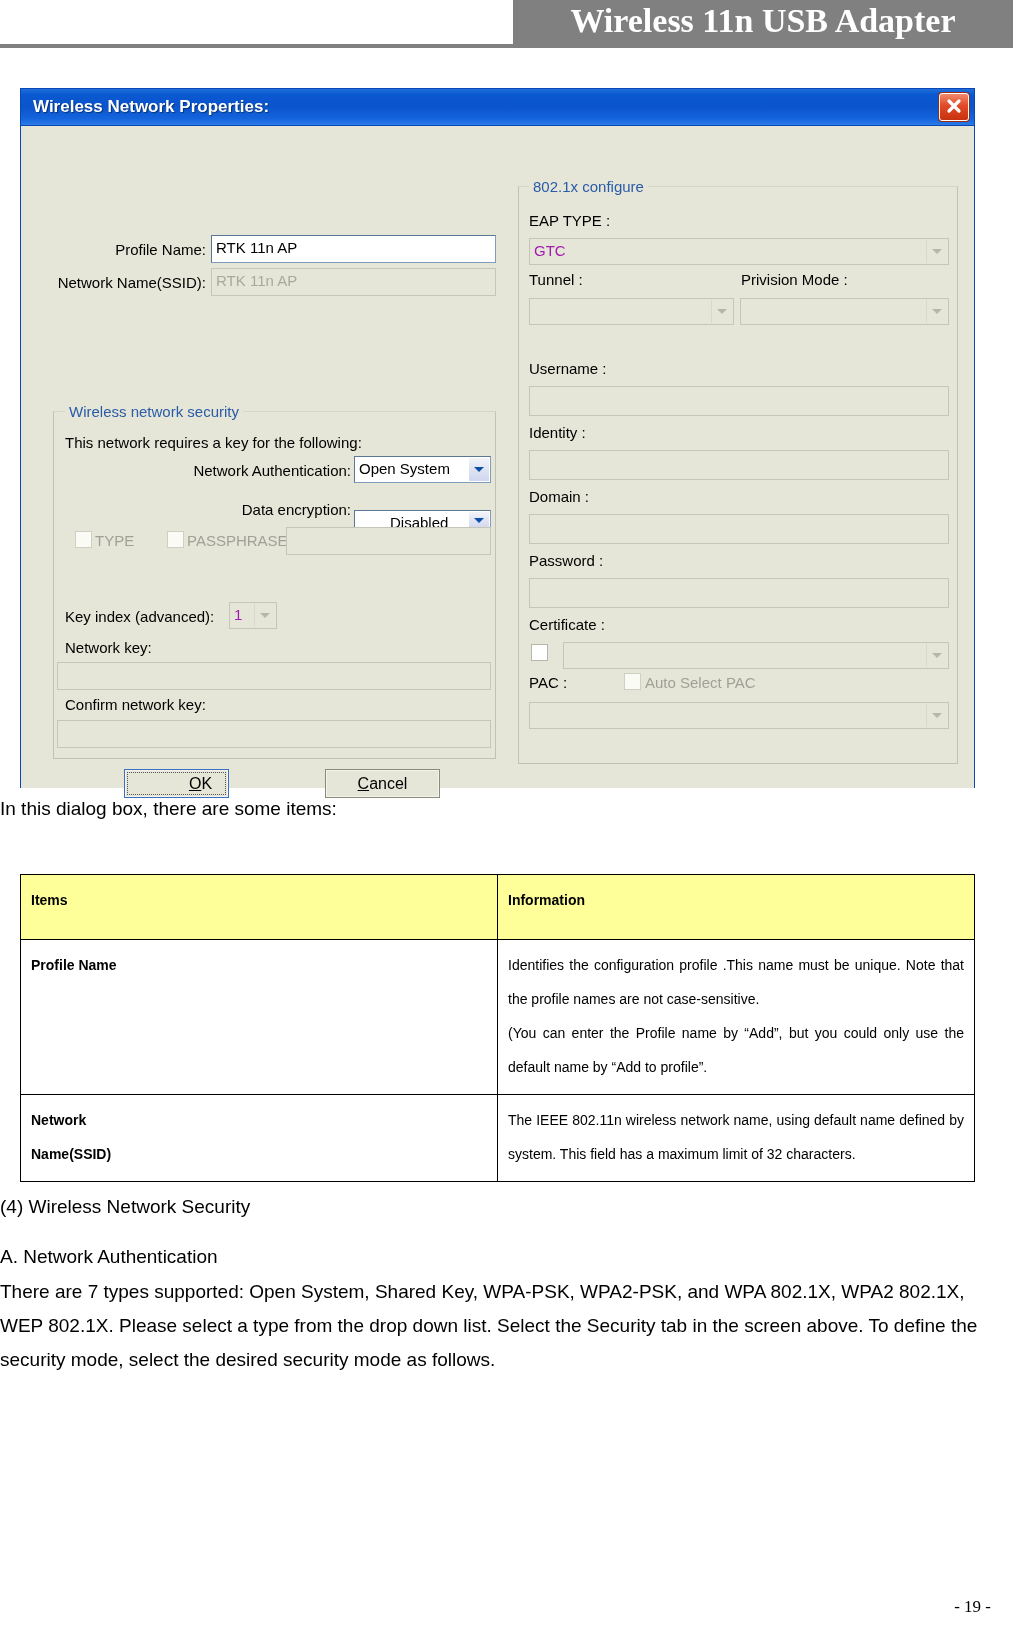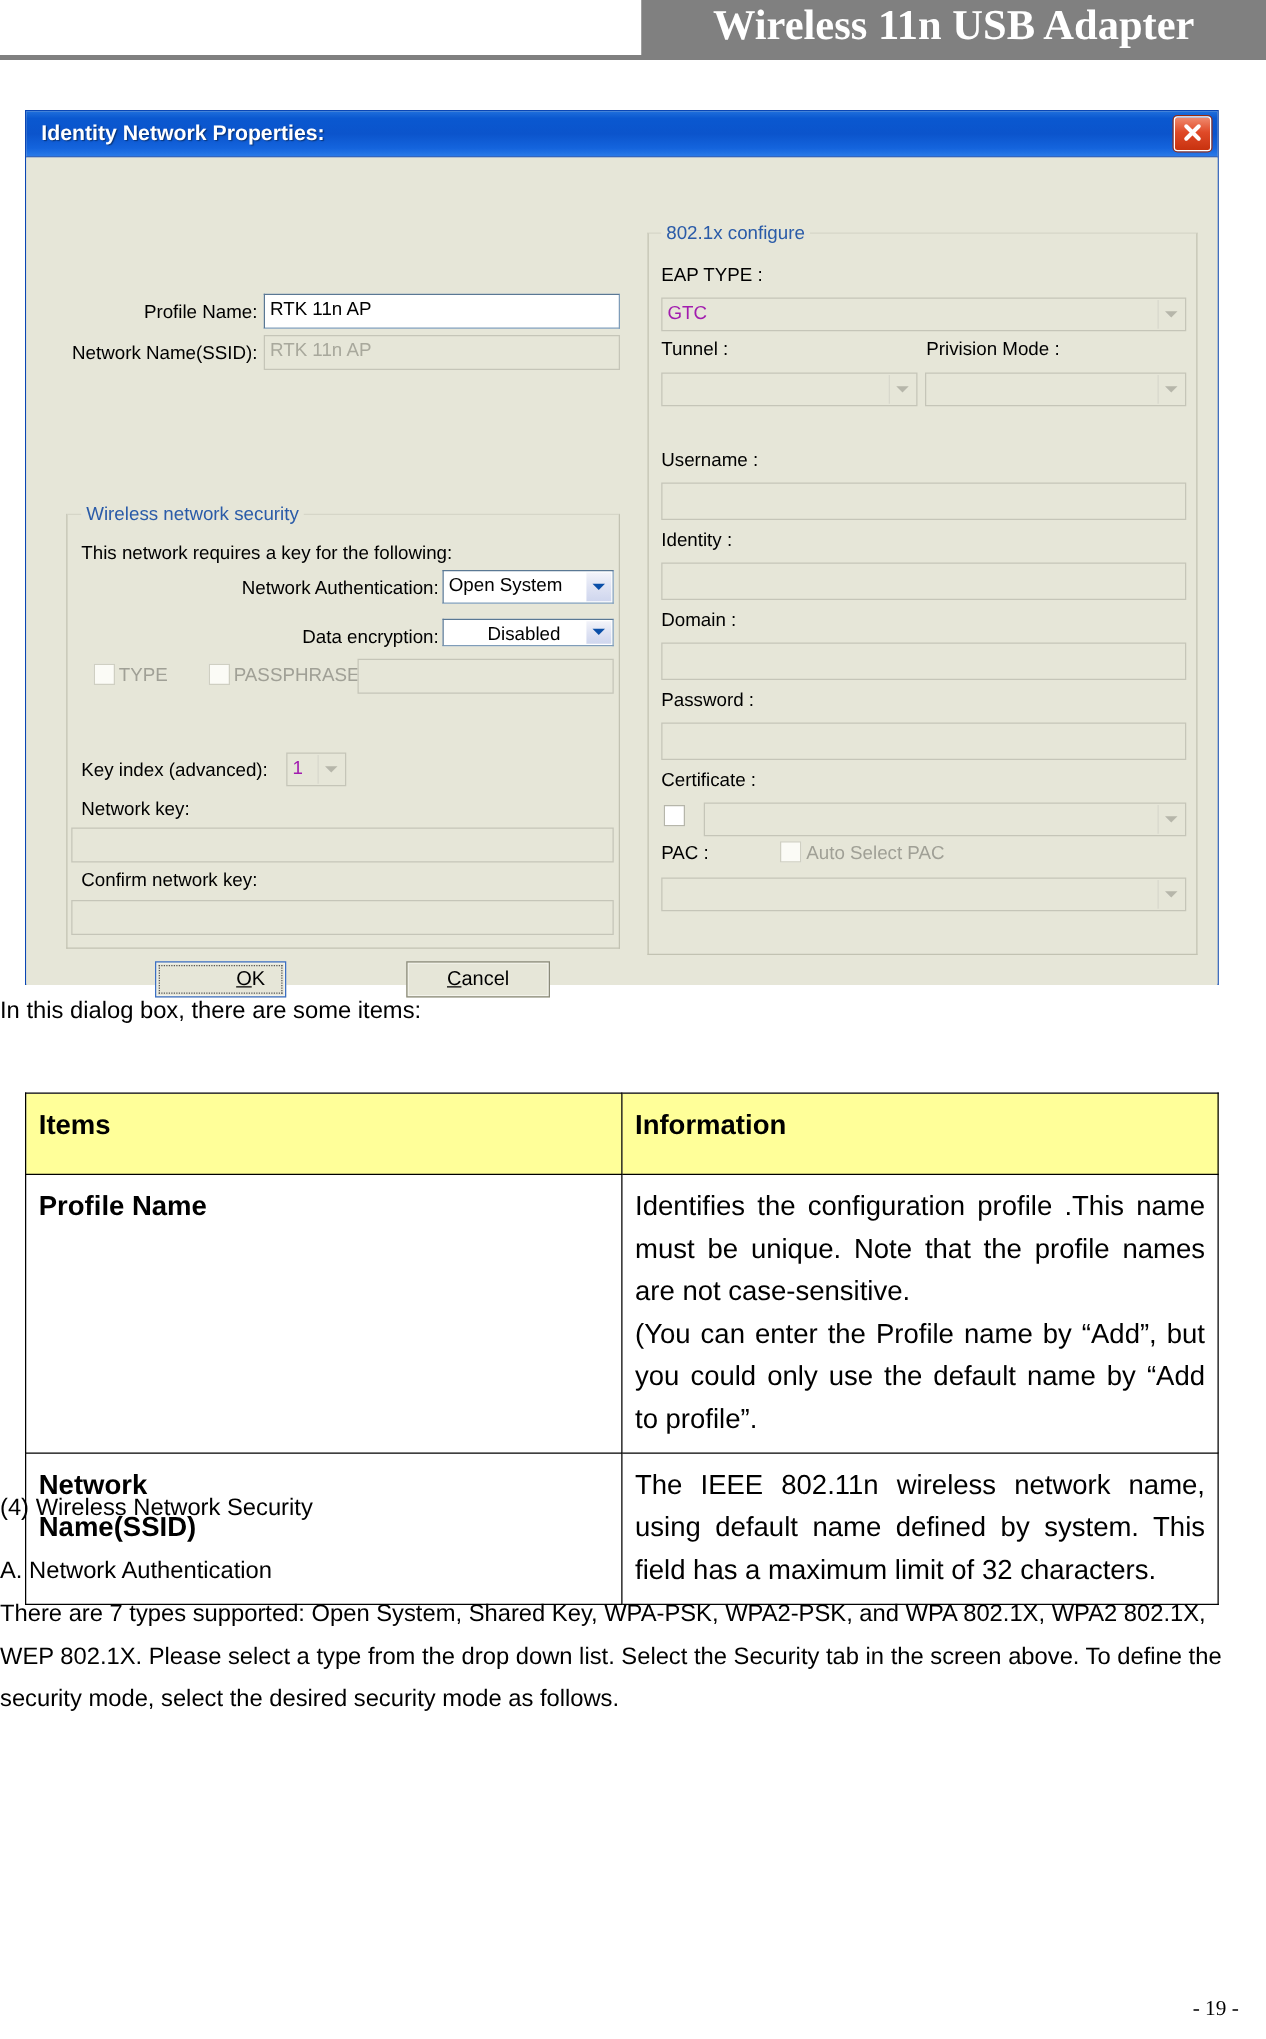--- a/index.html
+++ b/index.html
@@ -273,7 +273,7 @@
 <div class="dialog">
 
   <div class="dialog-titlebar">
-    <div class="dialog-title-text">Identity Network Properties:</div>
+    <div class="dialog-title-text">Wireless Network Properties:</div>
     <div class="close-btn">
       <svg width="20" height="18" viewBox="0 0 20 18" aria-hidden="true">
         <path d="M5 4 L15 14 M15 4 L5 14" stroke="#ffffff" stroke-width="3.2" stroke-linecap="round" fill="none"></path>

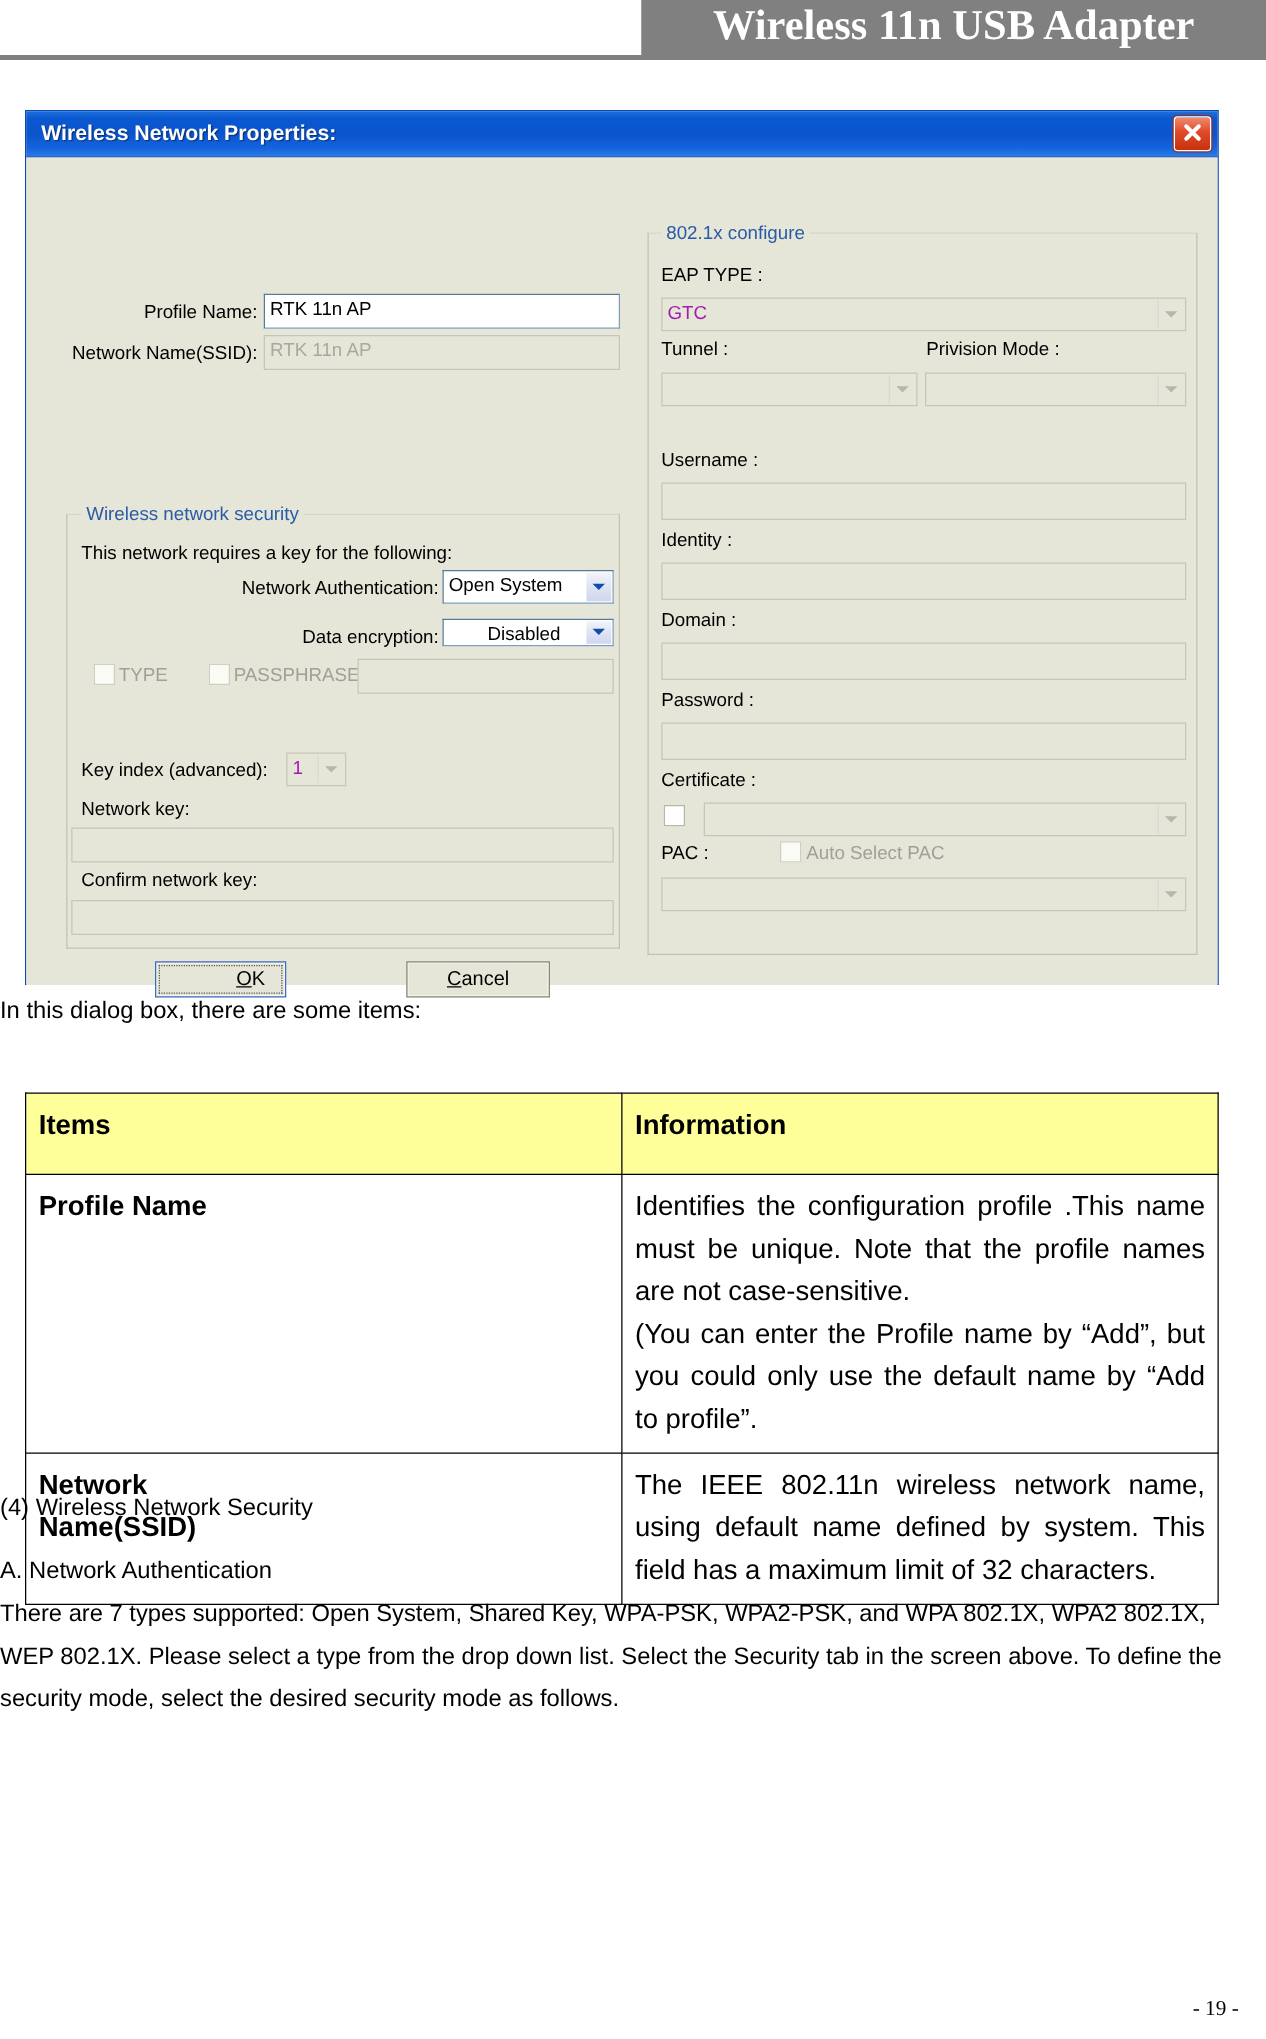--- a/index.html
+++ b/index.html
@@ -303,7 +303,7 @@
     </div>
 
     <div class="lbl right" style="left:110px; top:375px; width:220px;">Data encryption:</div>
-    <div class="combo" style="left:333px; top:369px; width:137px; height:22px;padding-left:35px;">
+    <div class="combo" style="left:333px; top:384px; width:137px; height:22px;padding-left:35px;">
       <span>Disabled</span>
       <span class="arrow-box">
           <span class="caret"></span>

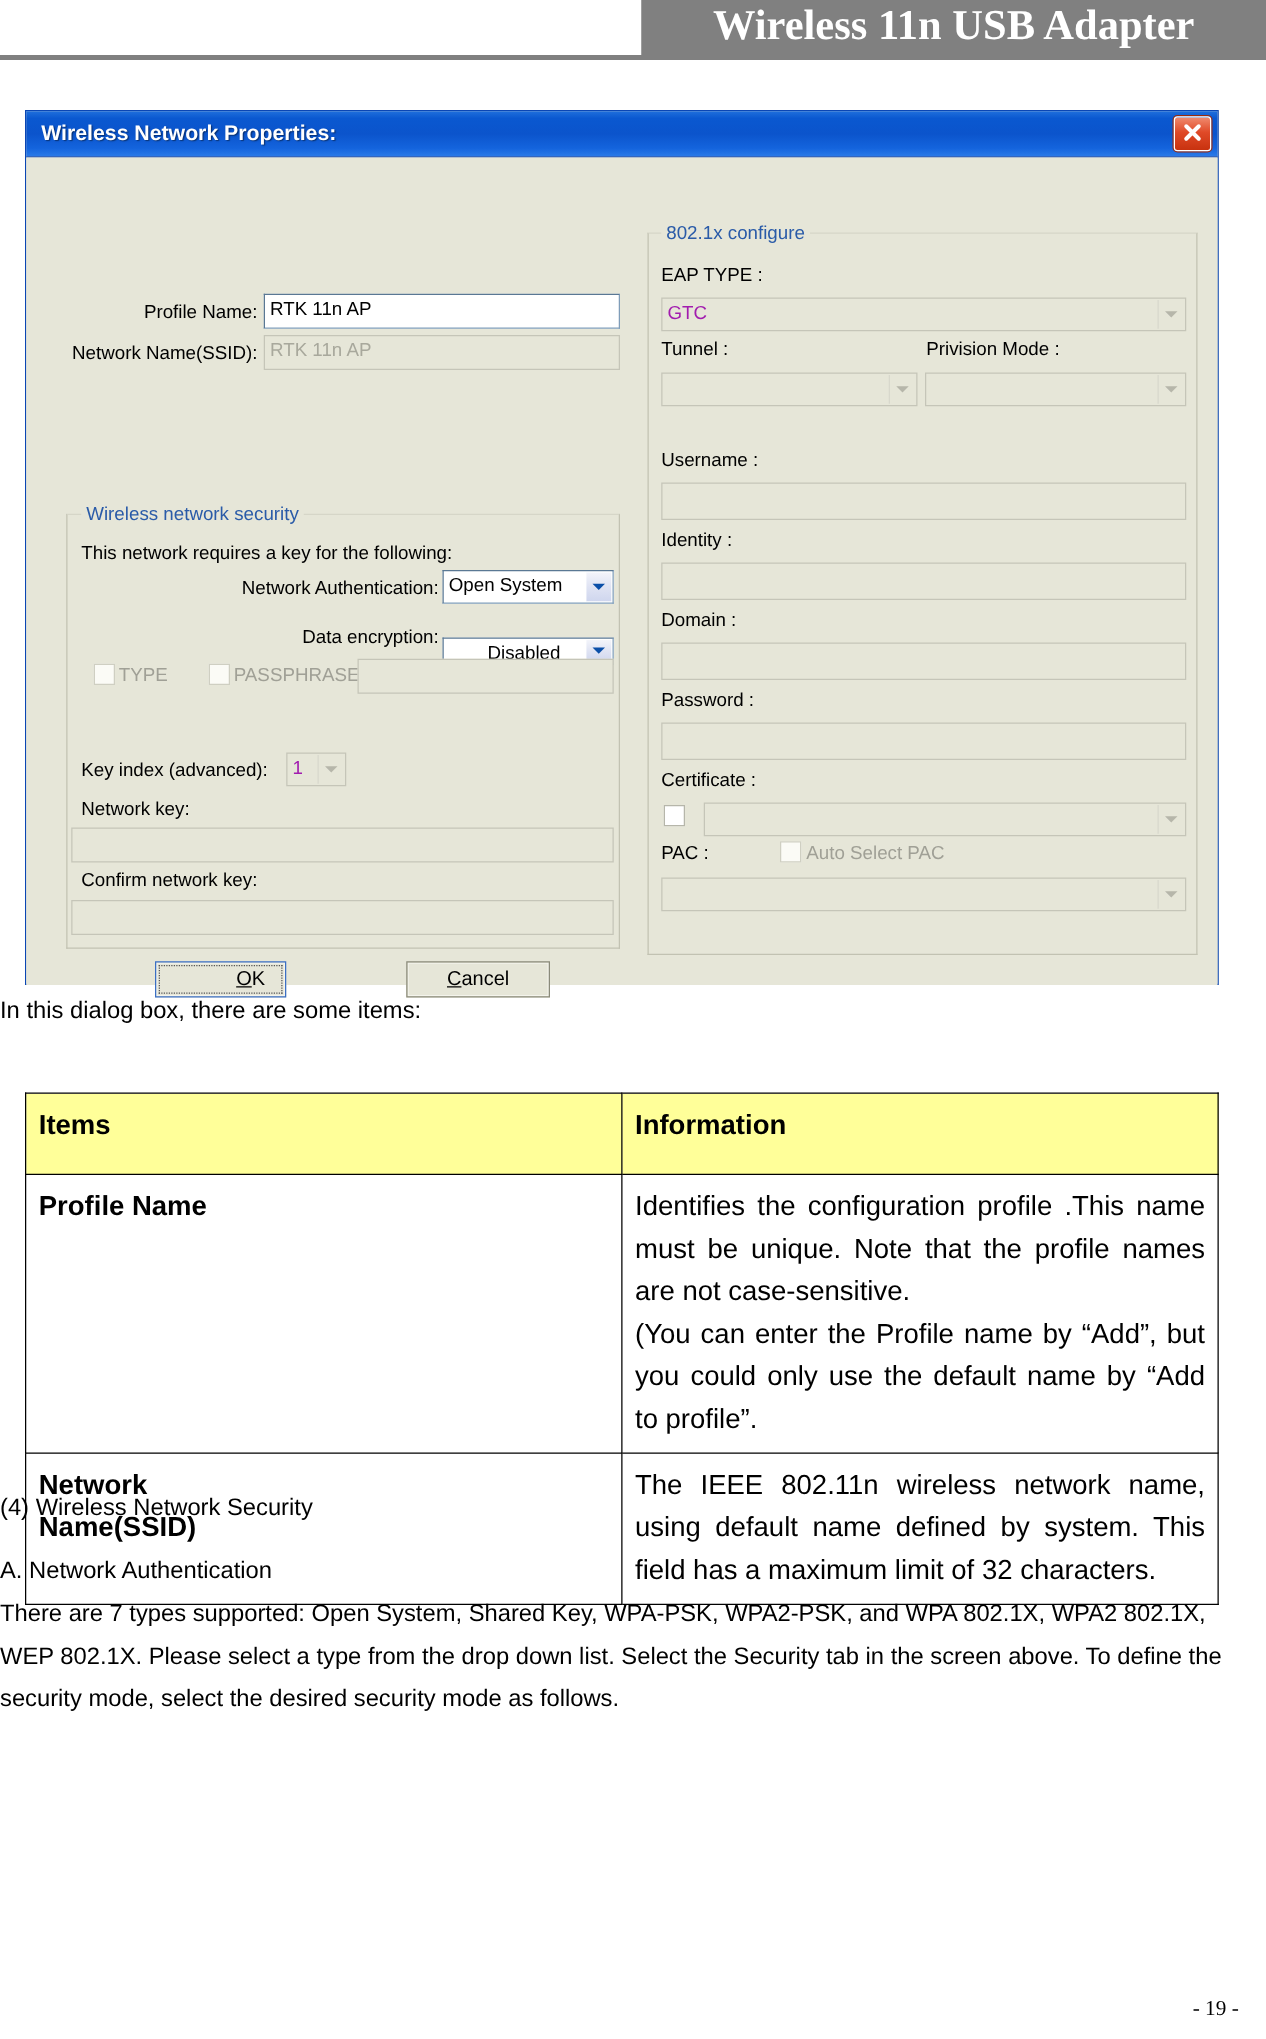--- a/index.html
+++ b/index.html
@@ -231,7 +231,7 @@
   .info-table td, .info-table th {
     border: 1px solid #000000;
     vertical-align: top;
-    font-size: 22px;
+    font-size: 14px;
     font-family: "Liberation Sans", sans-serif;
     text-align: left;
     padding: 8px 10px 10px 10px;

